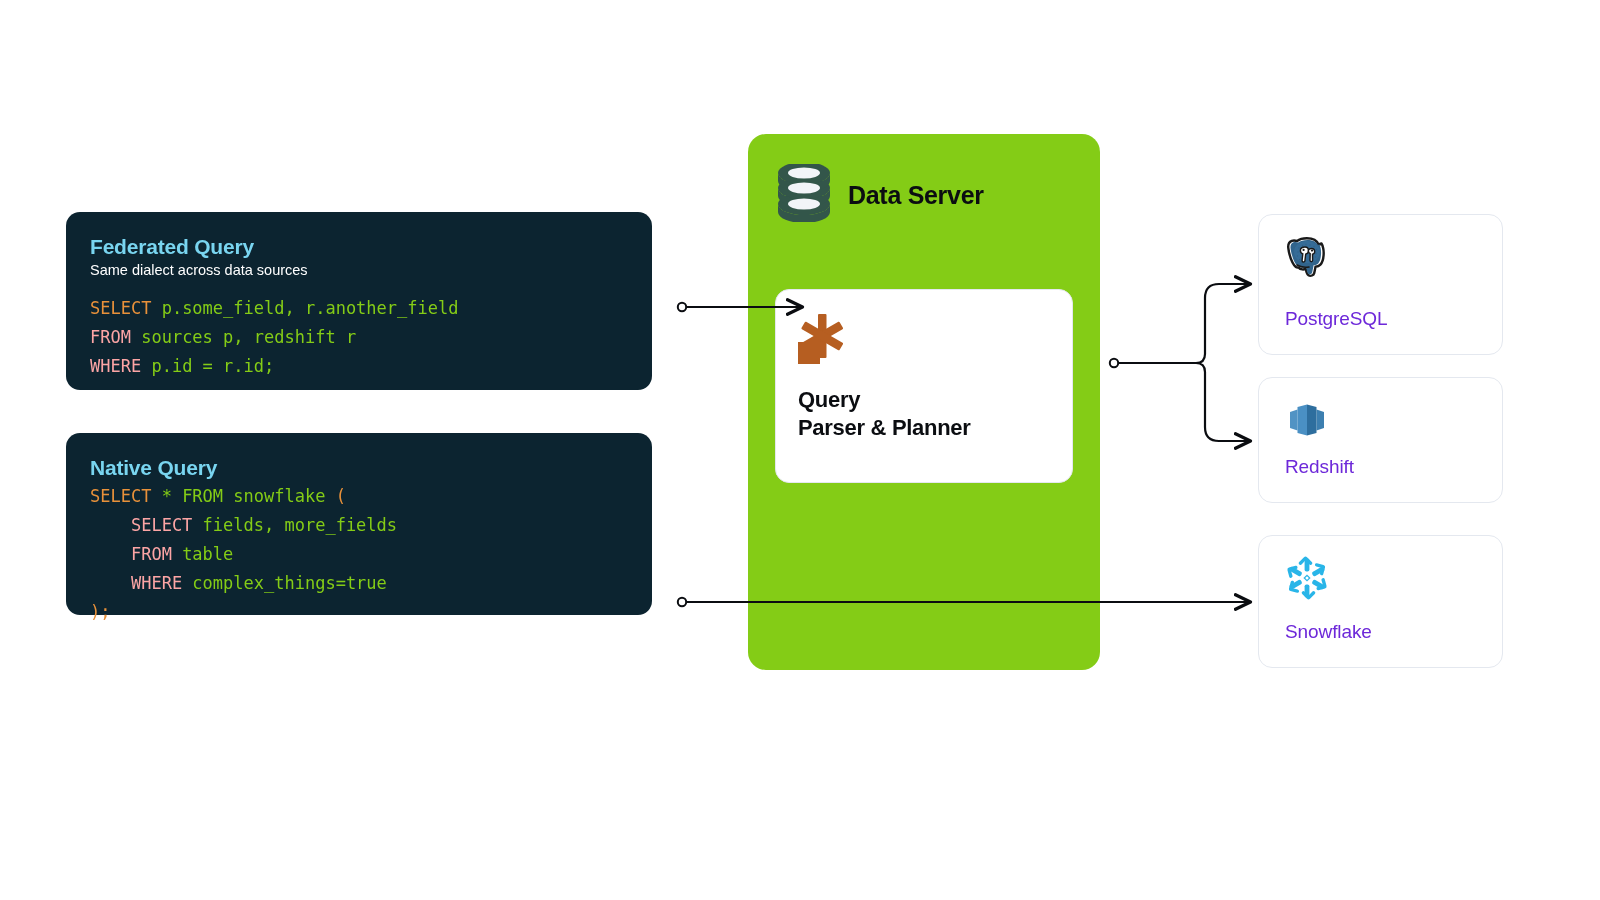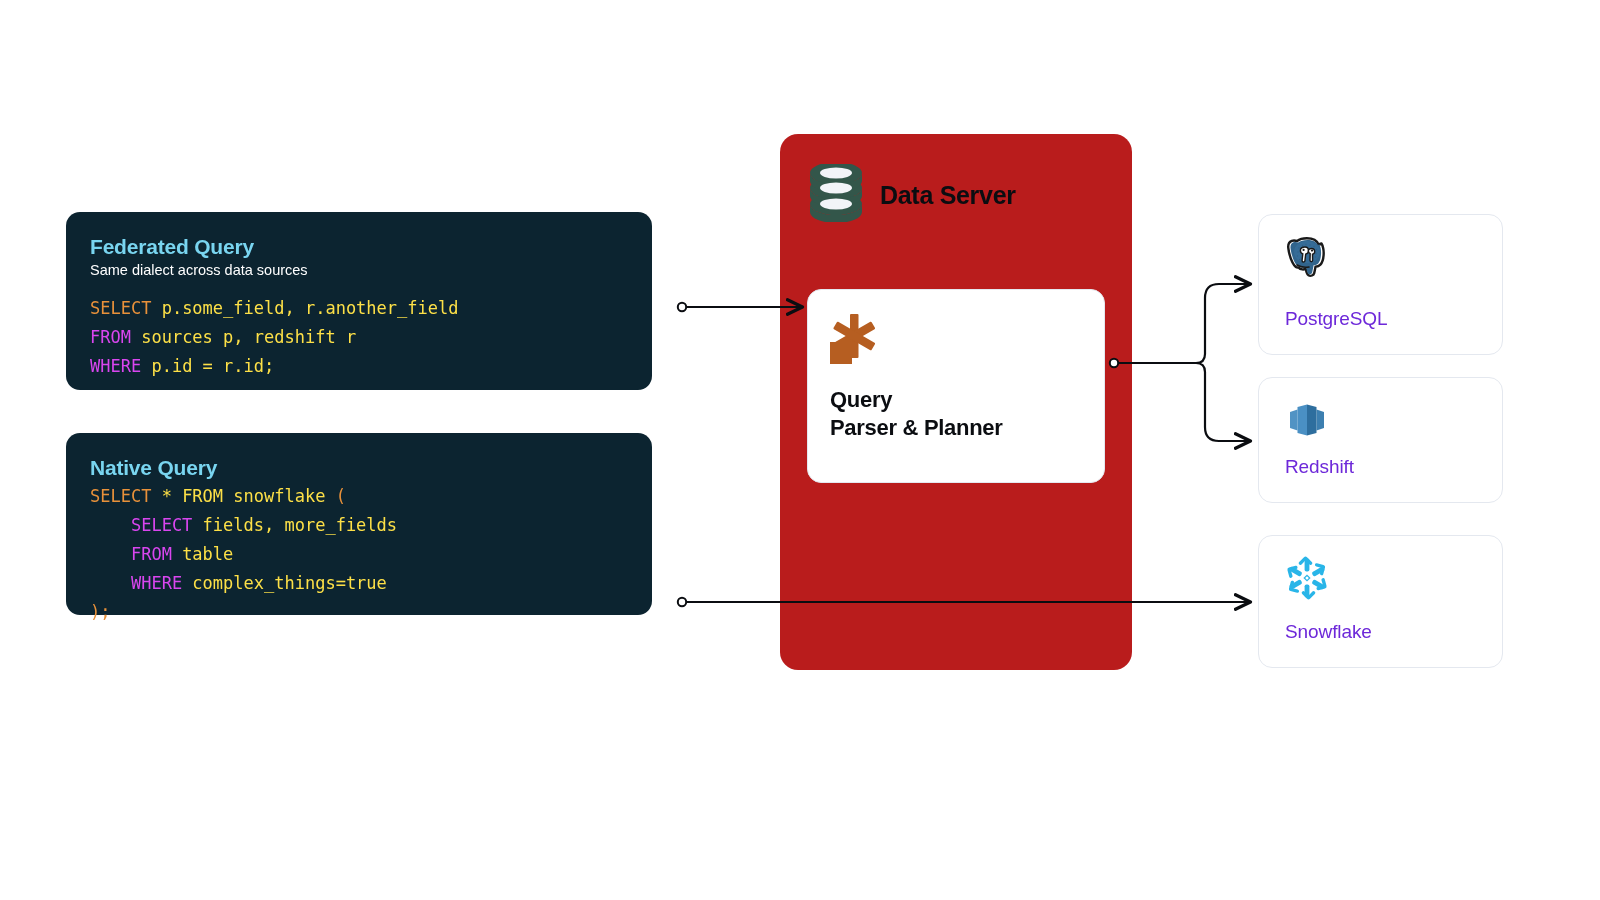--- a/index.html
+++ b/index.html
@@ -56,11 +56,11 @@
   
   #data-server-panel {
     position: absolute;
-    left: 780px;
+    left: 748px;
     top: 134px;
     width: 352px;
     height: 536px;
-    background: #b91c1c;
+    background: #84cc16;
     border-radius: 18px;
   }
   #data-server-header {

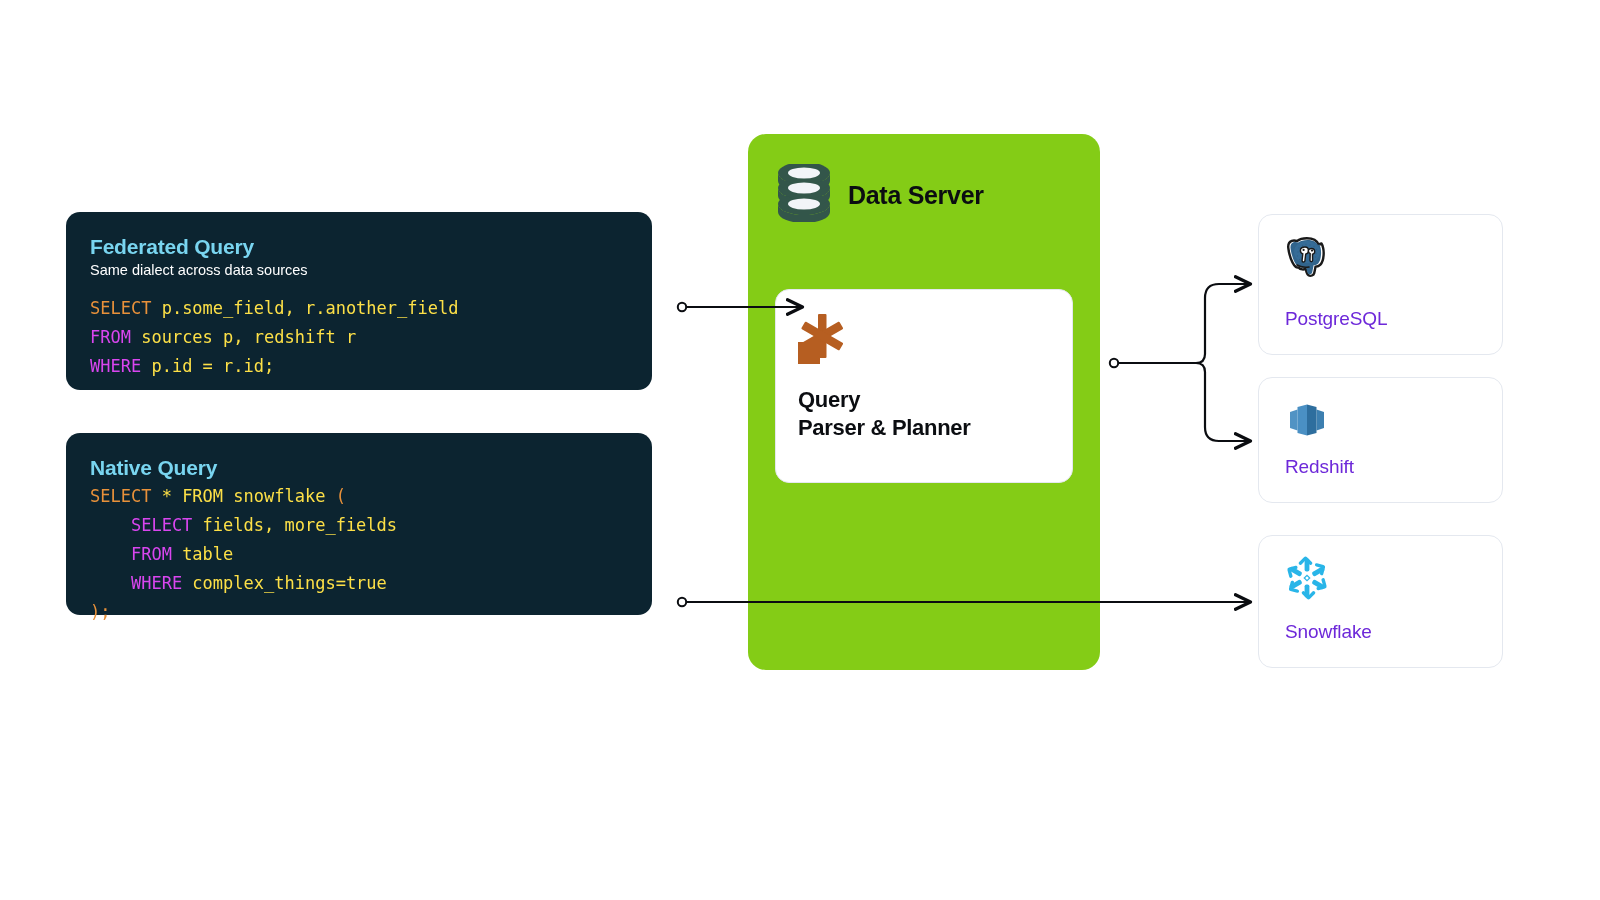--- a/index.html
+++ b/index.html
@@ -51,7 +51,7 @@
   }
   .kw-orange { color: #E8913A; }
   .kw-green  { color: #d946ef; }
-  .kw-plain  { color: #fde047; }
+  .kw-plain  { color: #84cc16; }
 
   
   #data-server-panel {

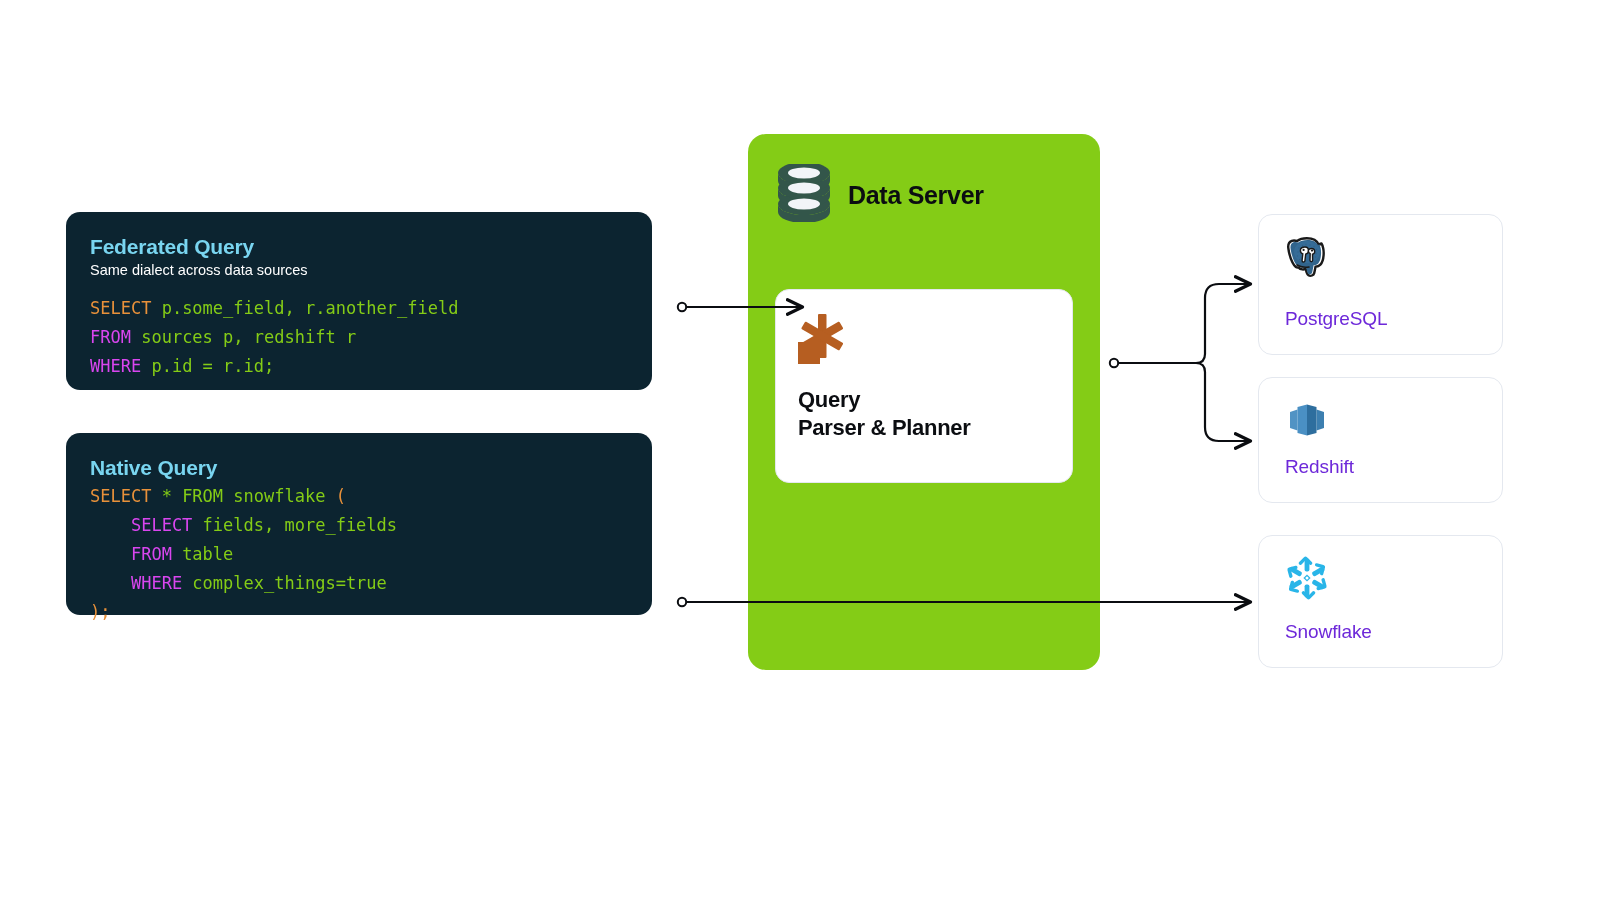--- a/index.html
+++ b/index.html
@@ -50,7 +50,7 @@
     white-space: pre;
   }
   .kw-orange { color: #E8913A; }
-  .kw-green  { color: #d946ef; }
+  .kw-green  { color: #fca5a5; }
   .kw-plain  { color: #84cc16; }
 
   

